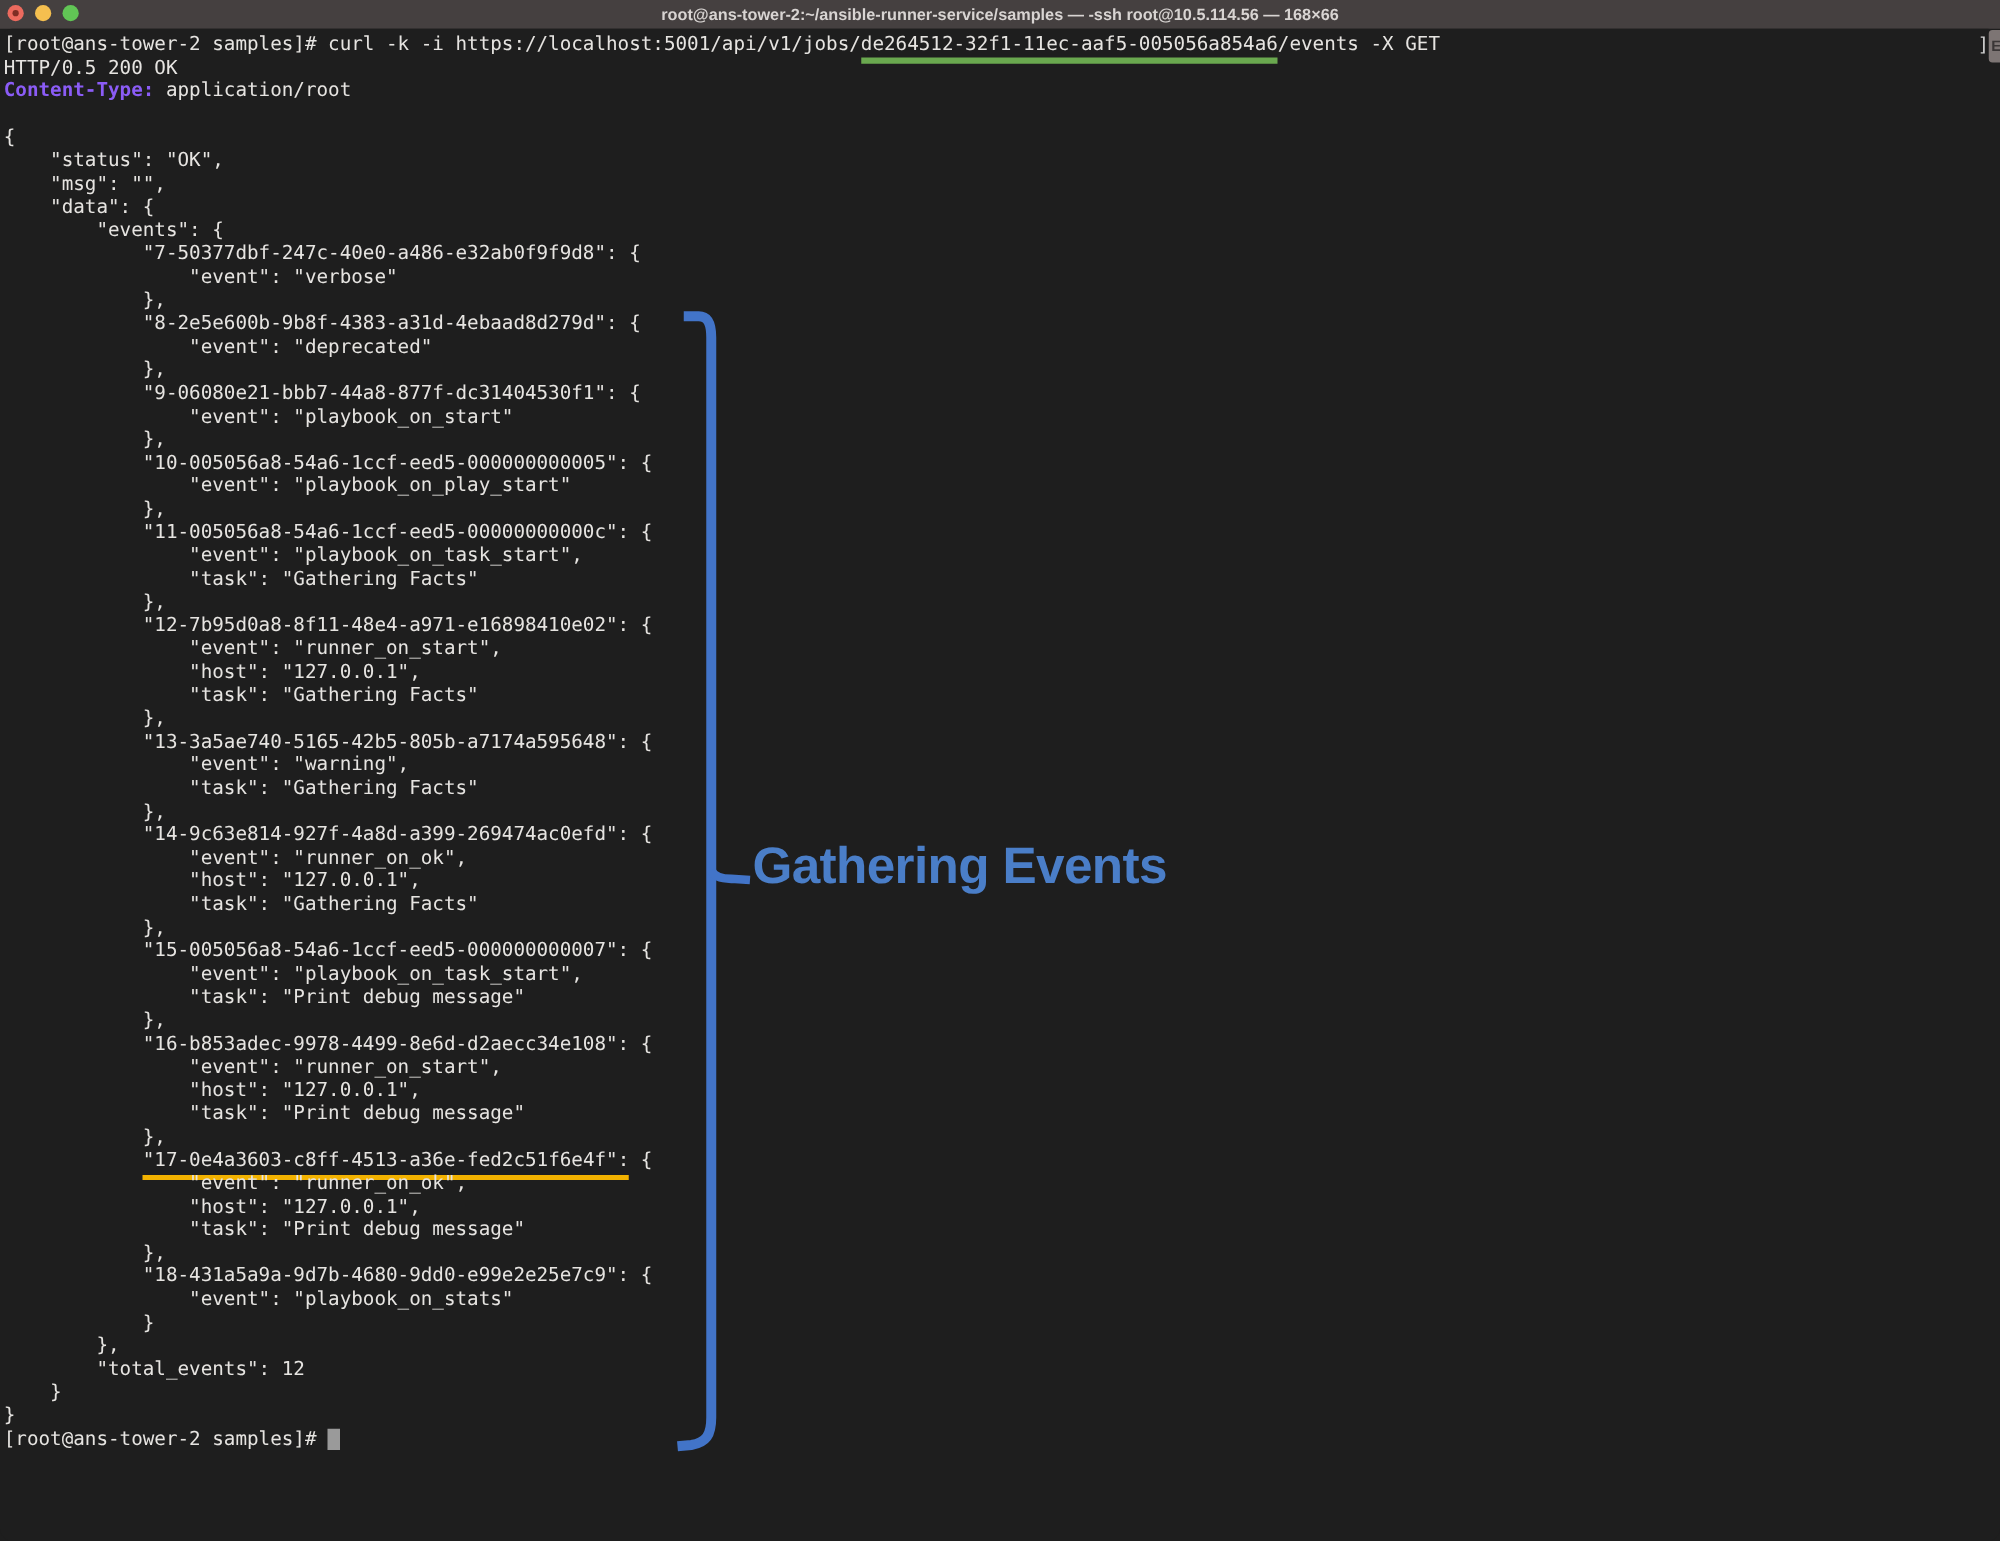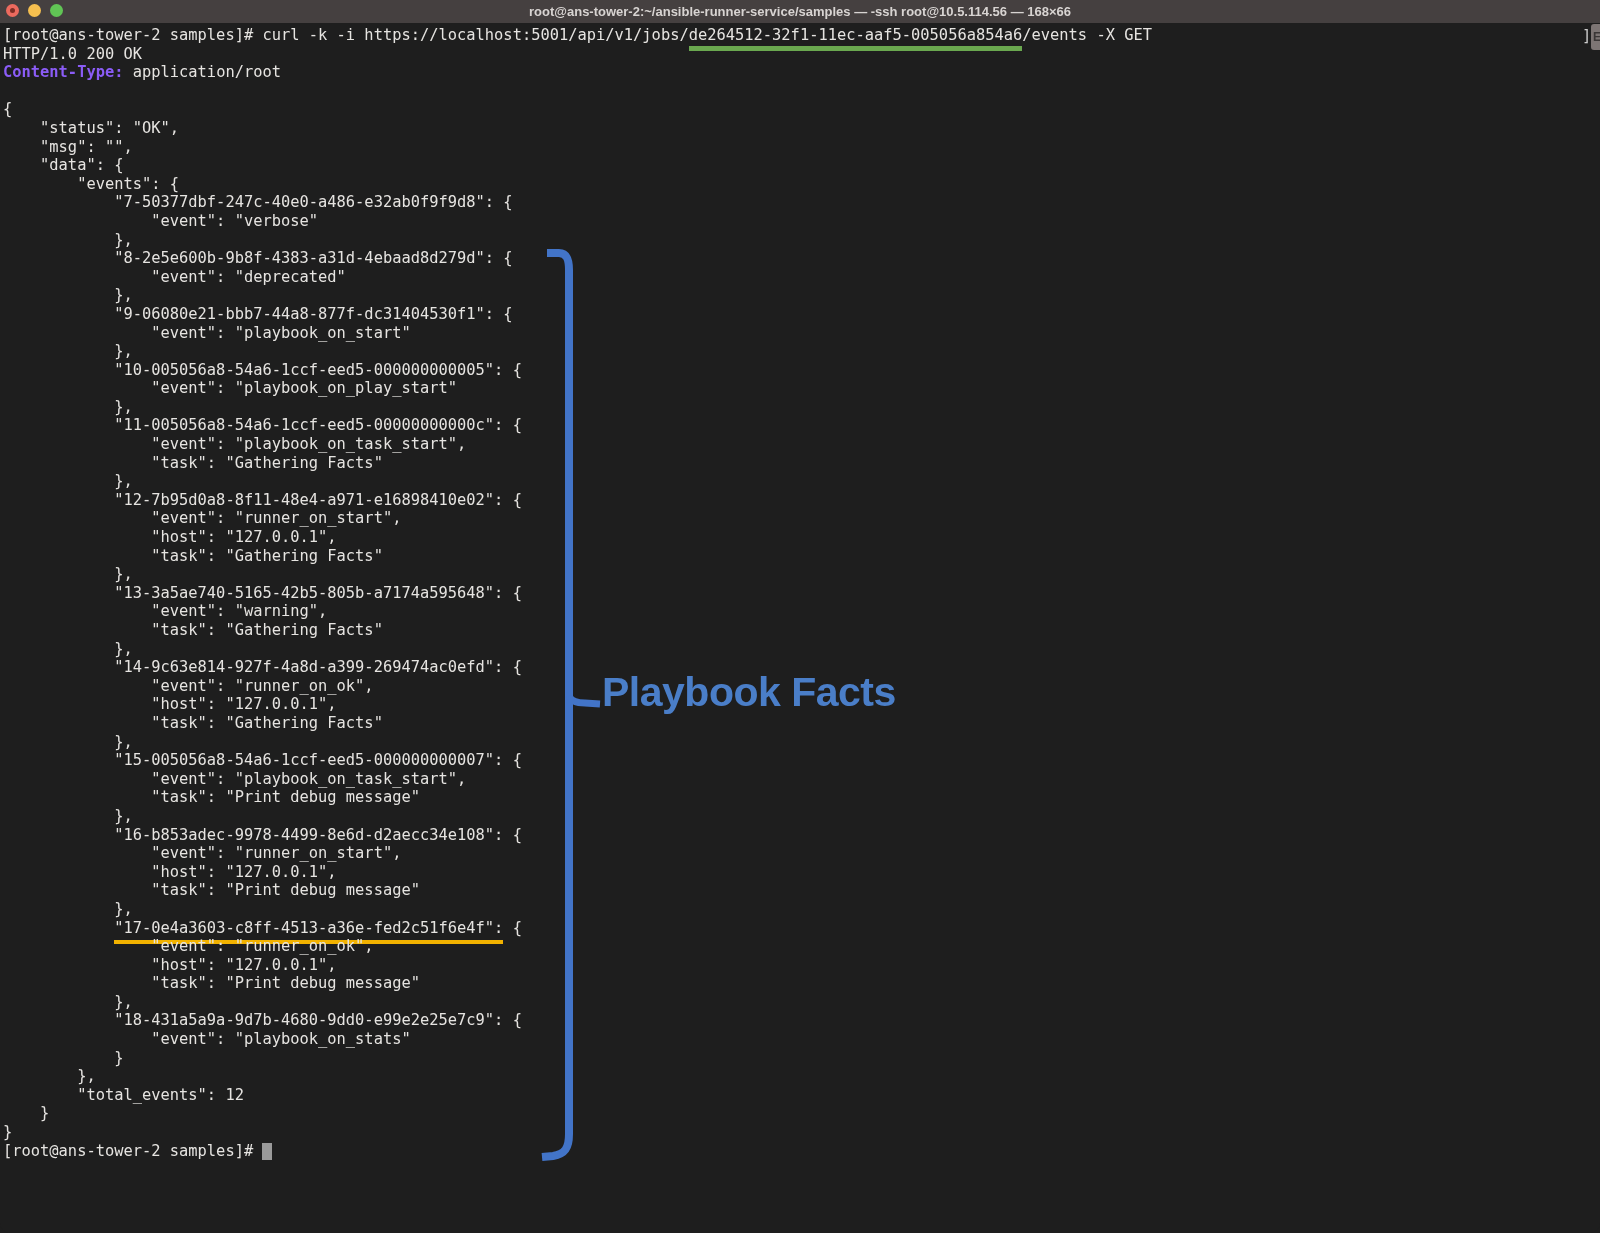--- a/index.html
+++ b/index.html
@@ -83,7 +83,7 @@
 <div class="terminal">
   <div class="term-text">
       <div class="line"><span>[root@ans-tower-2 samples]# curl -k -i https://localhost:5001/api/v1/jobs/</span><span class="ul-green">de264512-32f1-11ec-aaf5-005056a854a6</span><span>/events -X GET</span></div>
-      <div class="line"><span>HTTP/1.0 200 OK</span></div>
+      <div class="line"><span>HTTP/0.5 200 OK</span></div>
       <div class="line"><span class="seg-bold">Content-Type:</span><span> application/root</span></div>
       <div class="line"><span></span></div>
       <div class="line"><span>{</span></div>

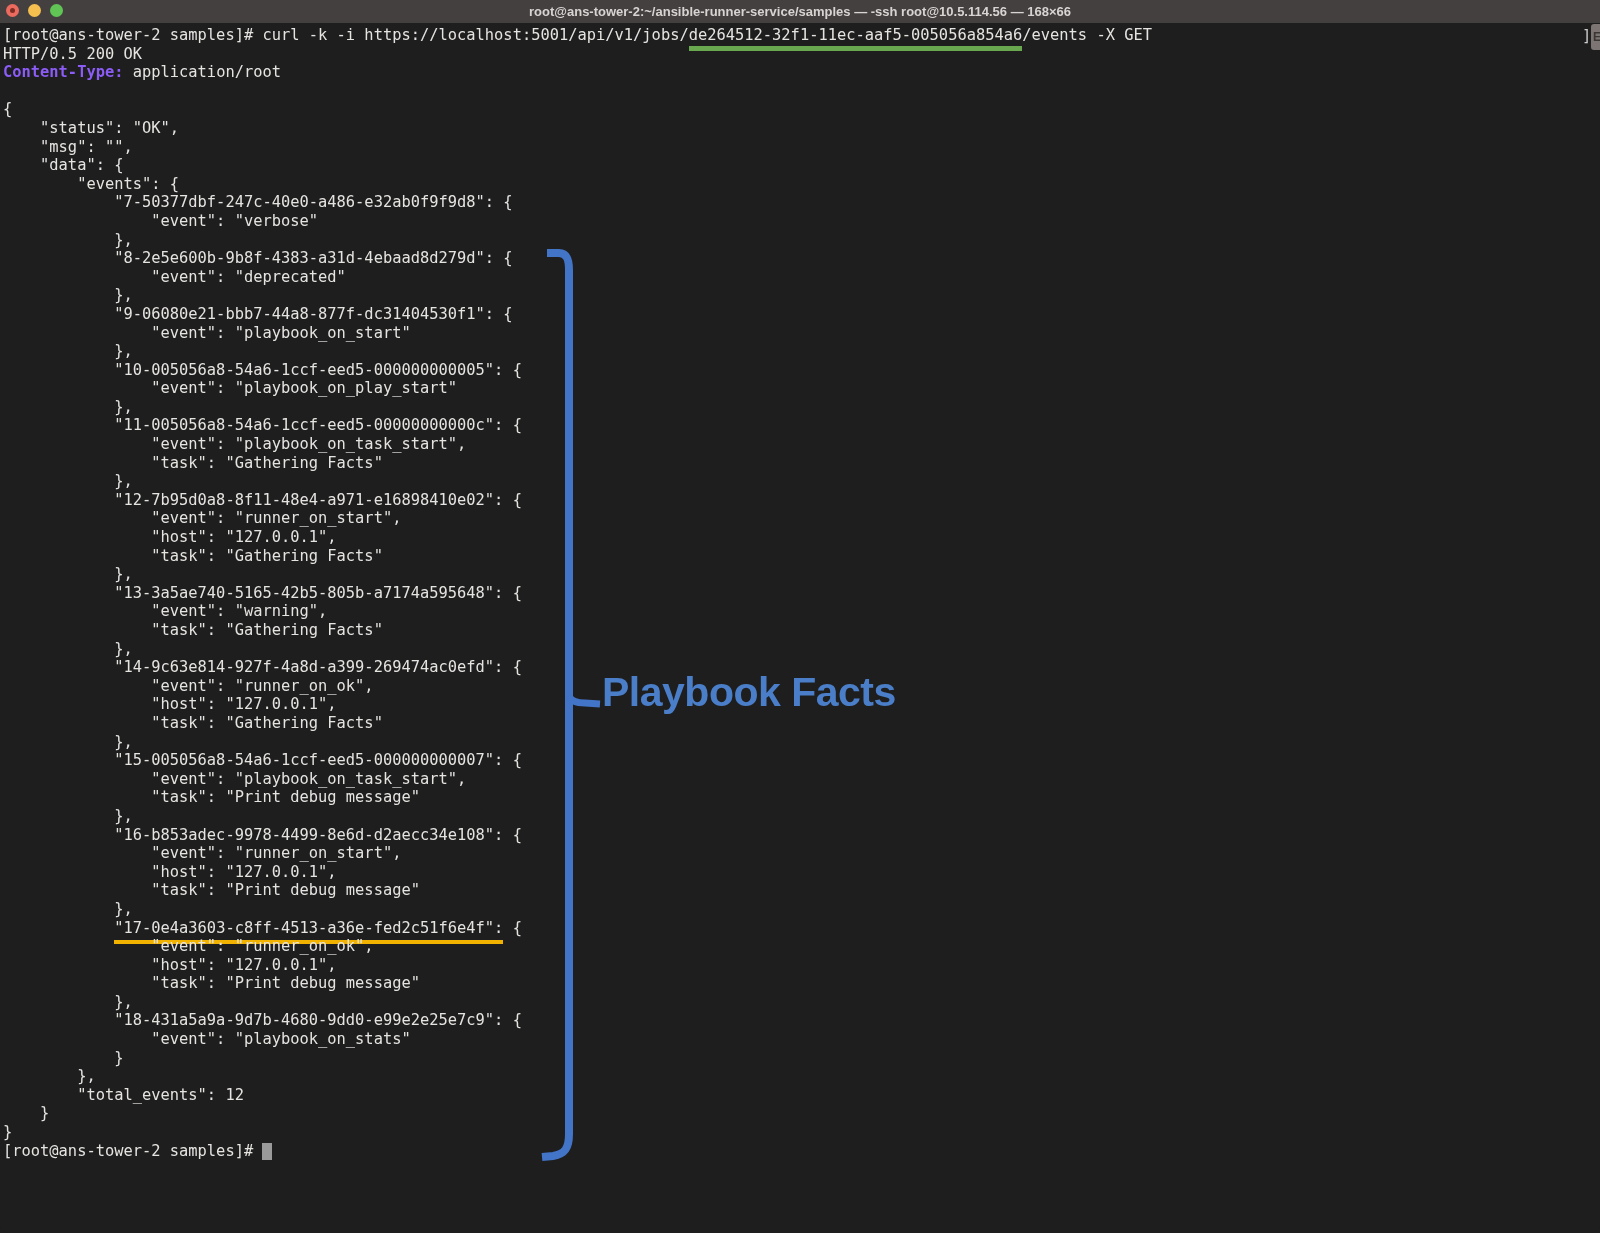--- a/index.html
+++ b/index.html
@@ -154,6 +154,6 @@
   <path d="M 569 696 C 571 701 577 703 585 703 L 600 704" fill="none" stroke="var(--brace)" stroke-width="7" stroke-linecap="butt"></path>
 </svg>
 
-<div class="annotation-label">Playbook Facts</div>
+<div class="annotation-label">Gathering Events</div>
 
 </body></html>

